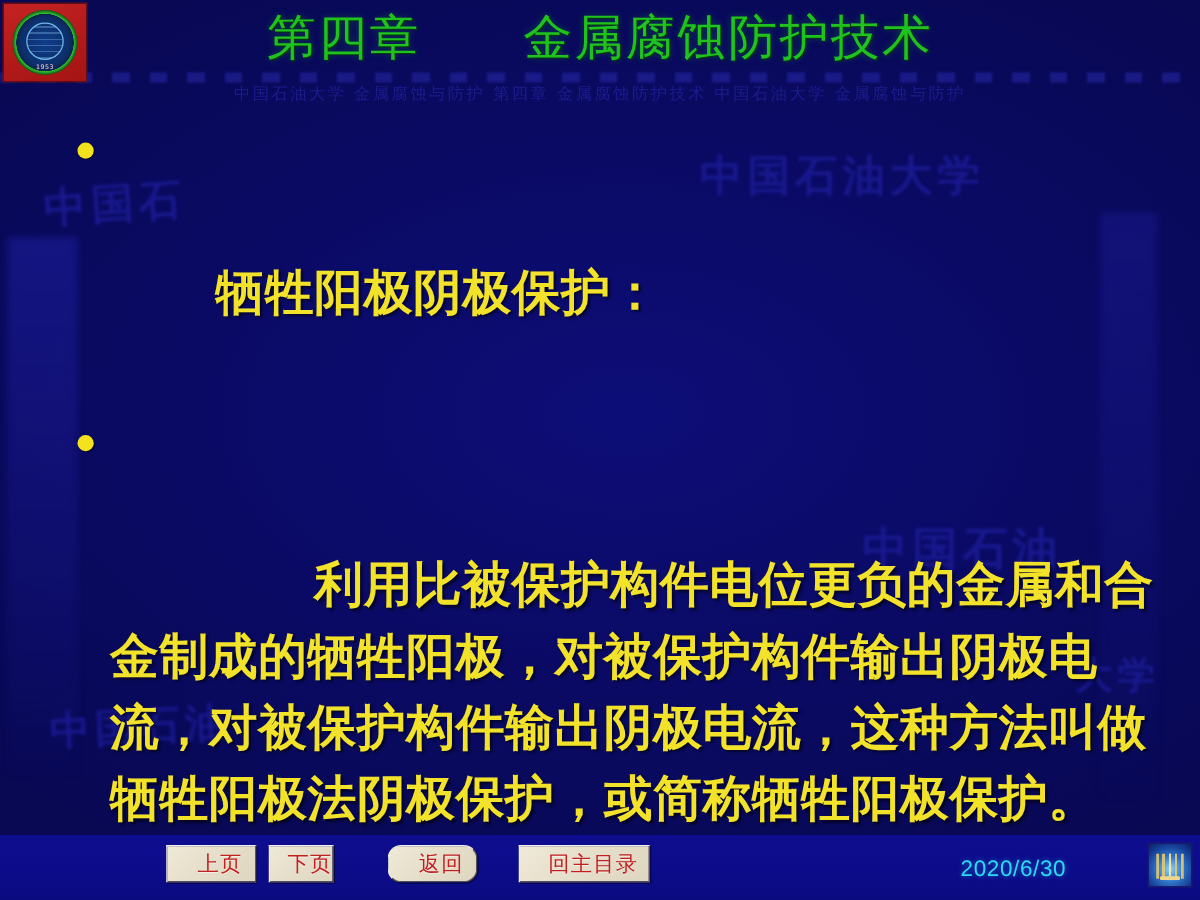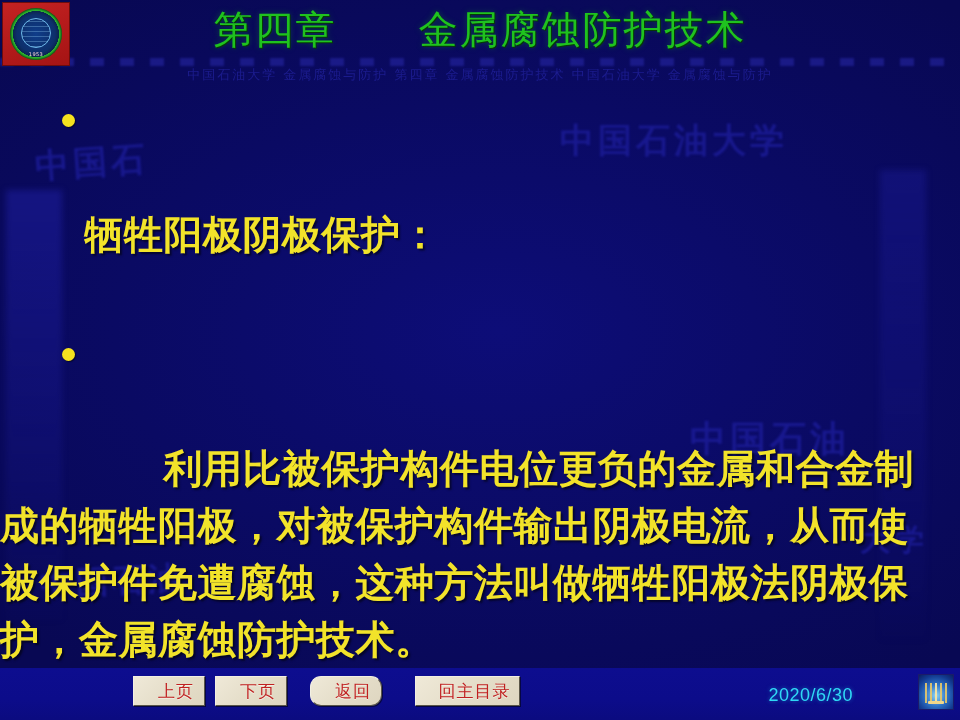--- a/index.html
+++ b/index.html
@@ -95,7 +95,7 @@
     font-size:39px;font-weight:bold;line-height:57px;
     letter-spacing:.5px;
     text-shadow:2px 2px 2px rgba(0,0,0,.55);
-    padding-right:24px;
+    padding-left:88px;padding-right:24px;
     white-space:pre-wrap;
     word-break:break-all;
   }

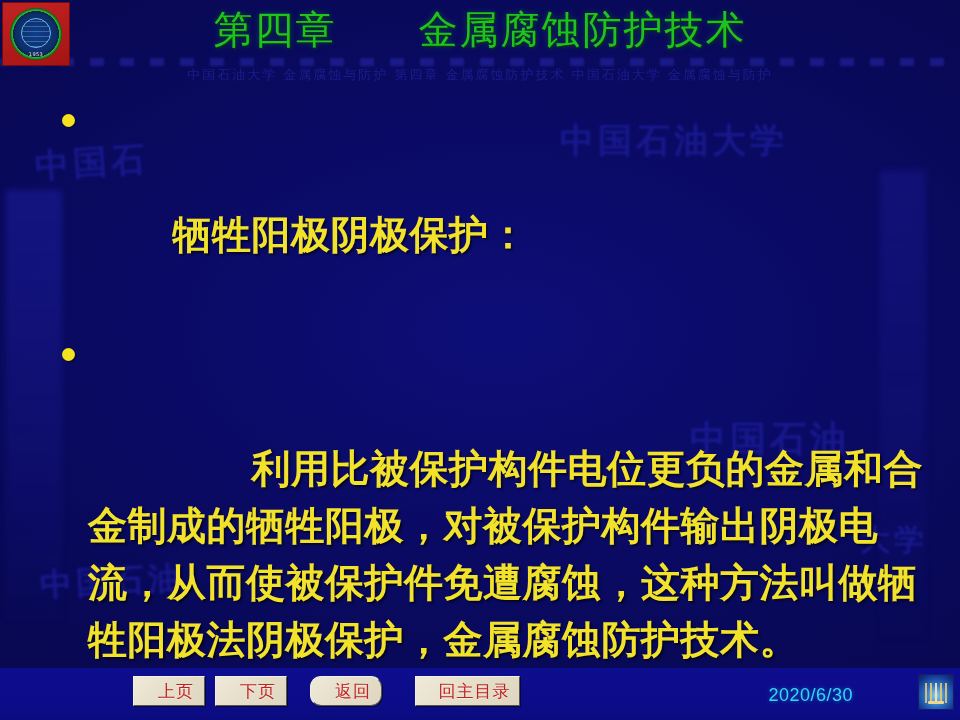--- a/index.html
+++ b/index.html
@@ -210,7 +210,7 @@
 
     <div class="para p2">
       <span class="bullet"></span>
-      <span>　　利用比被保护构件电位更负的金属和合金制成的牺牲阳极，对被保护构件输出阴极电流，从而使被保护件免遭腐蚀，这种方法叫做牺牲阳极法阴极保护，金属腐蚀防护技术。</span>
+      <span>　　利用比被保护构件电位更负的金属和合金制成的牺牲阳极，对被保护构件输出阴极电流，对被保护构件输出阴极电流，这种方法叫做牺牲阳极法阴极保护，或简称牺牲阳极保护。</span>
     </div>
 
   </div>

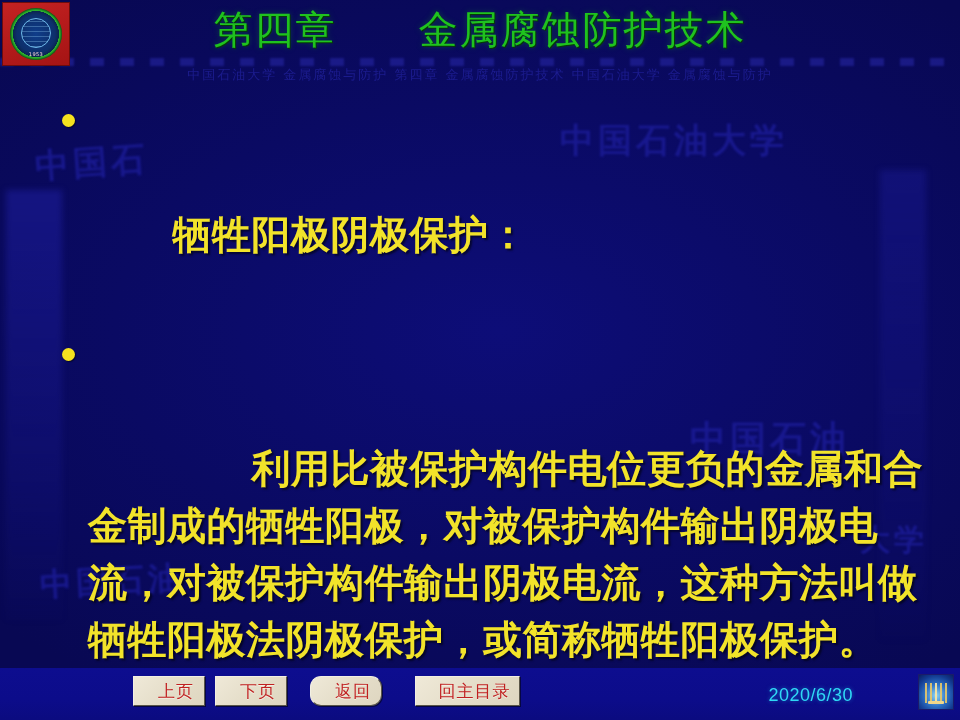--- a/index.html
+++ b/index.html
@@ -139,7 +139,7 @@
     white-space:nowrap;
   }
   #btn-prev{left:133px;width:72px;}
-  #btn-next{left:215px;width:72px;}
+  #btn-next{left:215px;width:52px;}
   #btn-back{left:310px;width:72px;border-radius:11px;}
   #btn-home{left:415px;width:105px;}
 

